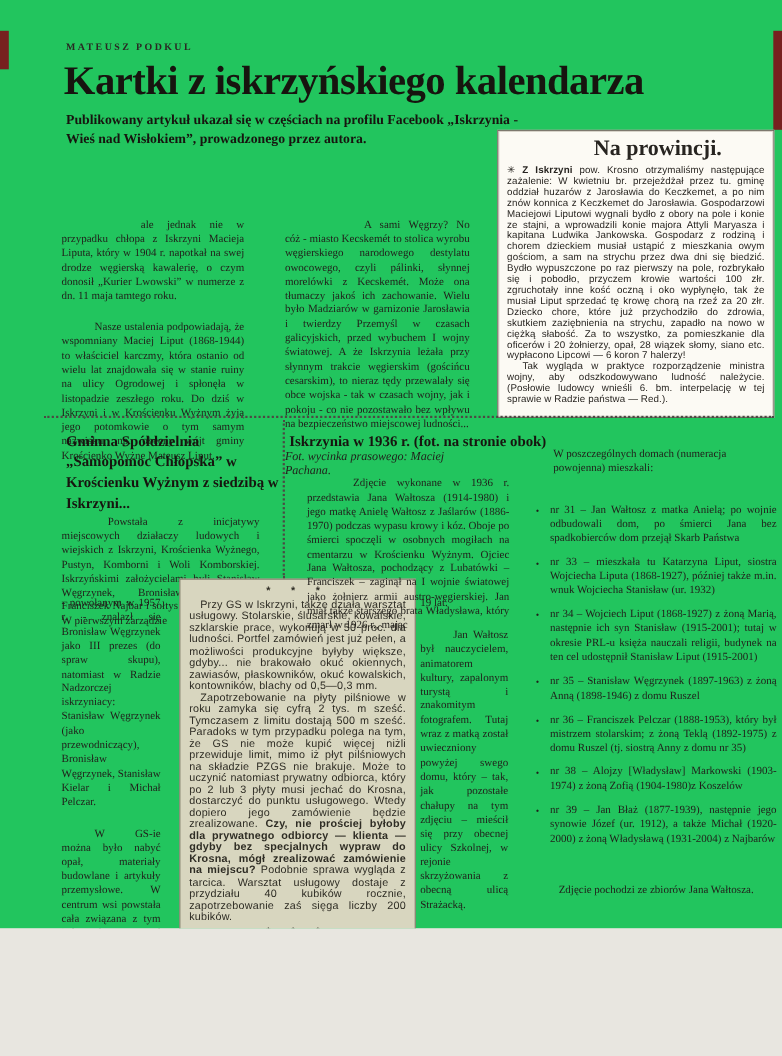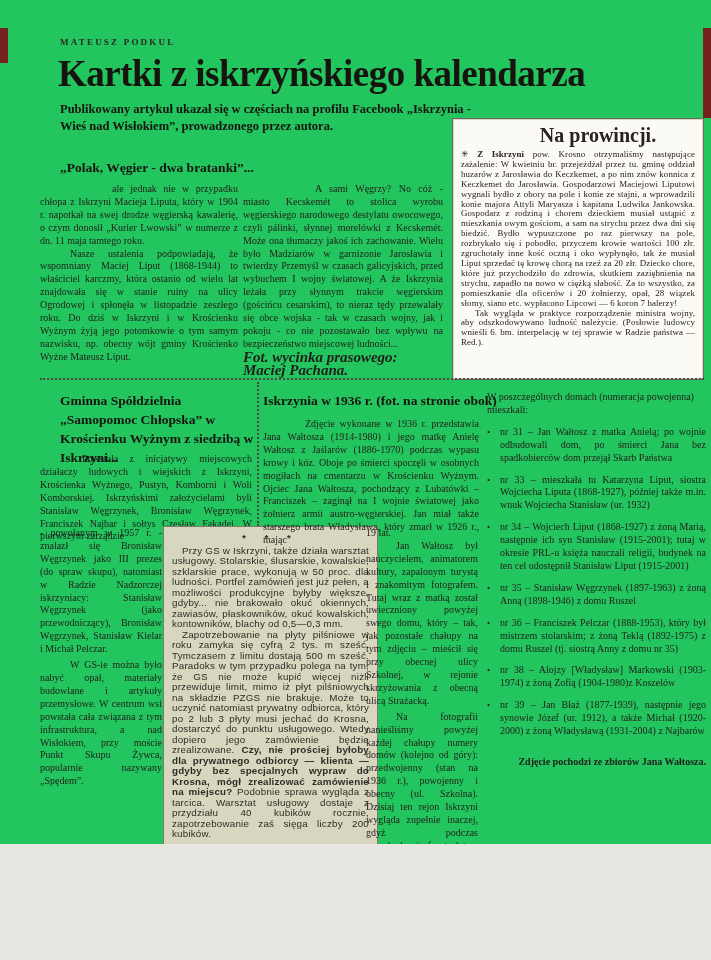--- a/index.html
+++ b/index.html
@@ -24,7 +24,7 @@
            font-family:"Liberation Sans",sans-serif;color:#272420;padding:5px 8px 6px 8px;}
   .clip-np-title{font-family:"Liberation Serif",serif;font-weight:bold;font-size:20px;
                  text-align:center;margin:0 0 3px 40px;}
-  .clip-np-body{font-size:8.9px;line-height:9.9px;text-align:justify;letter-spacing:0.1px;font-family:Liberation Serif, serif;}
+  .clip-np-body{font-size:8.9px;line-height:9.9px;text-align:justify;letter-spacing:0.1px;}
   .clip-np-body p{margin:0;}
   .clip-np-body .pind{text-indent:14px;}
   

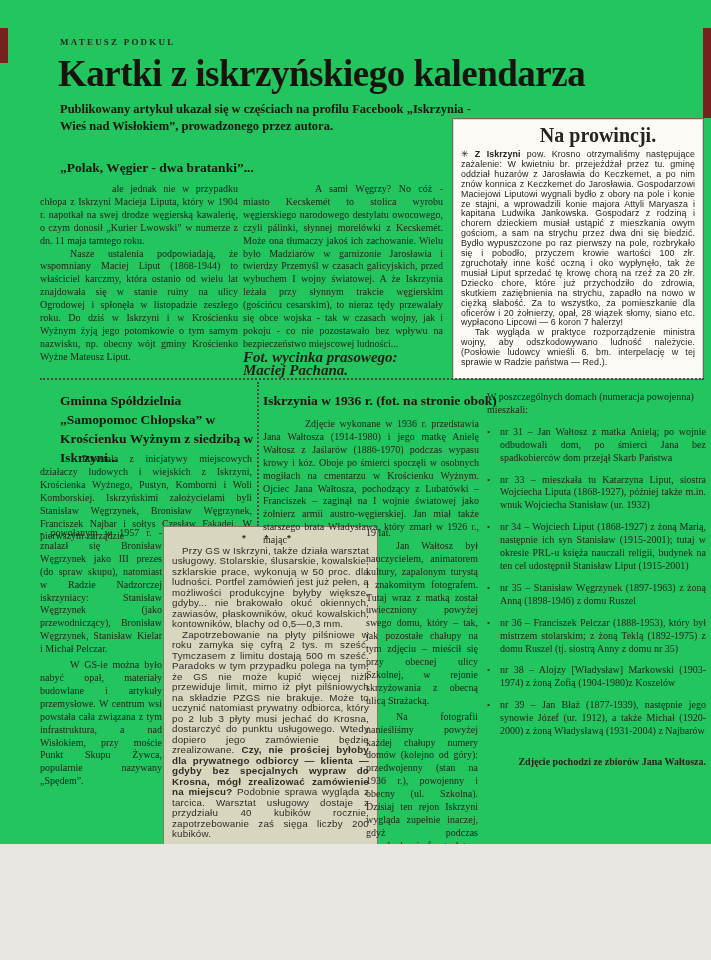--- a/index.html
+++ b/index.html
@@ -66,7 +66,6 @@
     </div>
   </div>
 
-  <div class="abs sec-head" style="left:60px;top:158px;white-space:nowrap;">„Polak, Węgier - dwa bratanki”...</div>
   <div class="abs body-text" style="left:40px;top:183px;width:198px;">
     <p class="ind-big">ale jednak nie w przypadku chłopa z Iskrzyni Macieja Liputa, który w 1904 r. napotkał na swej drodze węgierską kawalerię, o czym donosił „Kurier Lwowski” w numerze z dn. 11 maja tamtego roku.</p>
     <p class="ind">Nasze ustalenia podpowiadają, że wspomniany Maciej Liput (1868-1944) to właściciel karczmy, która ostanio od wielu lat znajdowała się w stanie ruiny na ulicy Ogrodowej i spłonęła w listopadzie zeszłego roku. Do dziś w Iskrzyni i w Krościenku Wyżnym żyją jego potomkowie o tym samym nazwisku, np. obecny wójt gminy Krościenko Wyżne Mateusz Liput.</p>

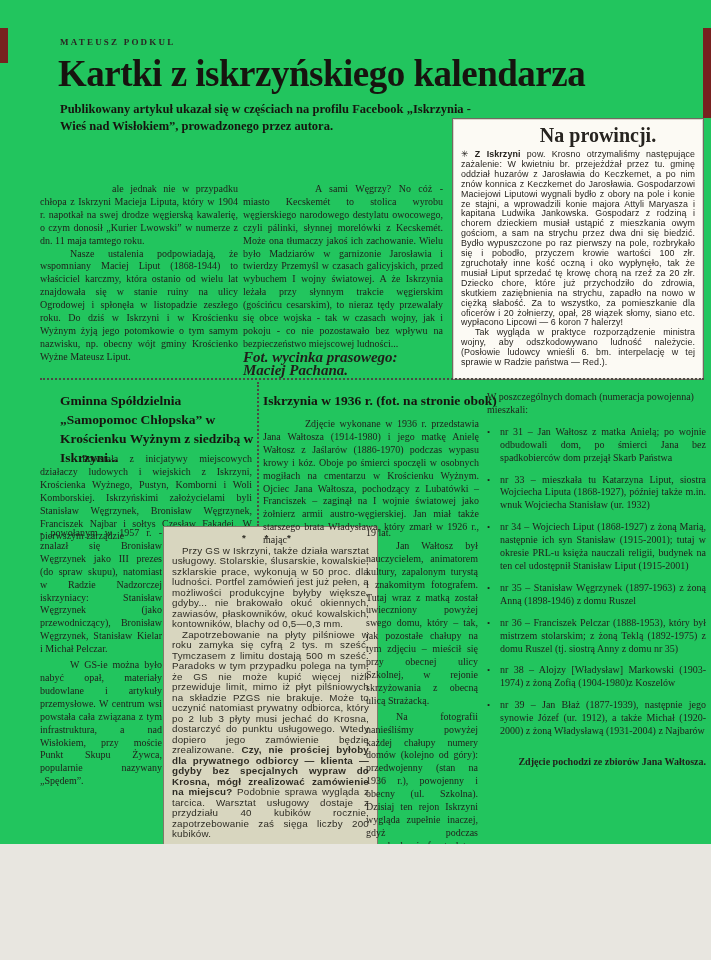--- a/index.html
+++ b/index.html
@@ -14,7 +14,7 @@
   .sec-head{font-size:13.5px;font-weight:bold;line-height:19px;color:#17140f;}
   
   .body-text{font-size:10px;line-height:12.9px;text-align:justify;}
-  .body-text p{margin:0;}
+  .body-text p{margin:16px;}
   .ind{text-indent:30px;}
   .ind-big{text-indent:72px;}
   .ind-med{text-indent:42px;}

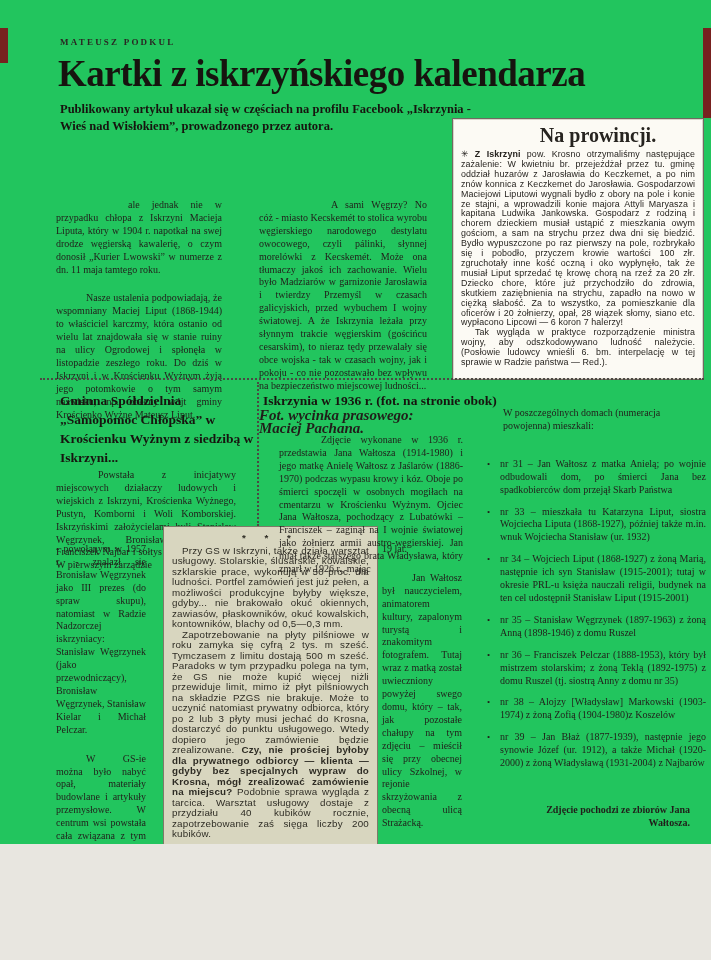--- a/index.html
+++ b/index.html
@@ -18,7 +18,7 @@
   .ind{text-indent:30px;}
   .ind-big{text-indent:72px;}
   .ind-med{text-indent:42px;}
-  .credit{font-size:15px;font-style:italic;text-align:left;margin-top:2px;font-weight:bold;}
+  .credit{font-size:11px;font-style:italic;text-align:left;margin-top:2px;}
   
   .clip-np{background:#fcfaf4;border:1px solid #6f6a60;box-shadow:0 0 0 1px #d8d4ca inset;
            font-family:"Liberation Sans",sans-serif;color:#272420;padding:5px 8px 6px 8px;}

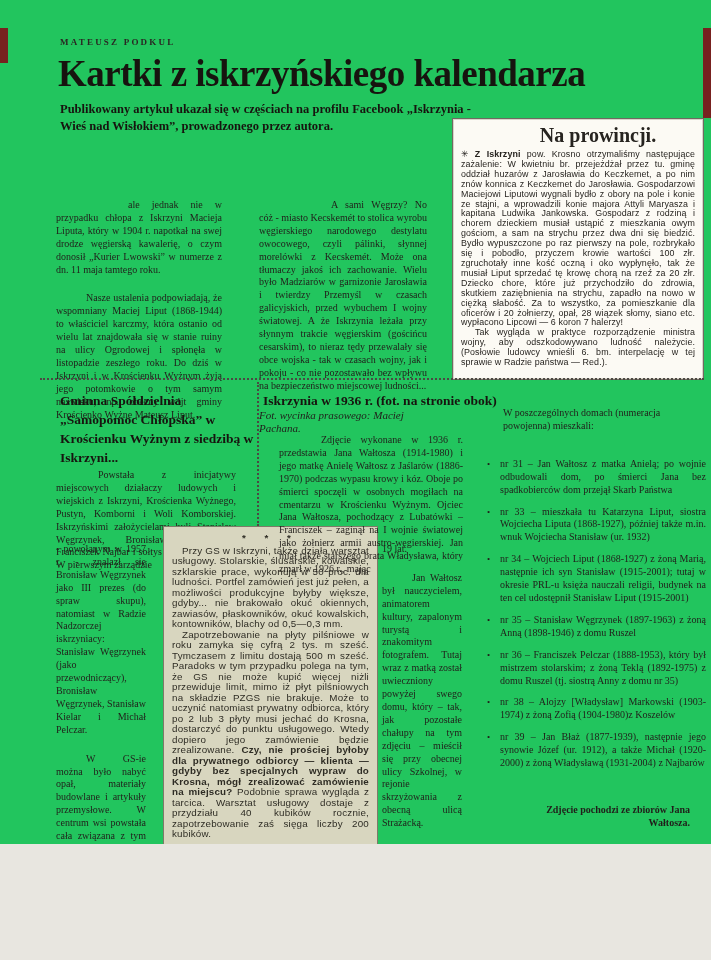--- a/index.html
+++ b/index.html
@@ -138,7 +138,7 @@
       <span class="house-text">nr 39 – Jan Błaż (1877-1939), następnie jego synowie Józef (ur. 1912), a także Michał (1920-2000) z żoną Władysławą (1931-2004) z Najbarów</span>
     </div>
     <div style="height:8px;"></div>
-    <p class="src-note" style="text-align:right;font-weight:bold;">Zdjęcie pochodzi ze zbiorów Jana Wałtosza.</p>
+    <p class="src-note" style="text-align:center;">Zdjęcie pochodzi ze zbiorów Jana Wałtosza.</p>
     <div style="height:12px;"></div>
   </div>
 

